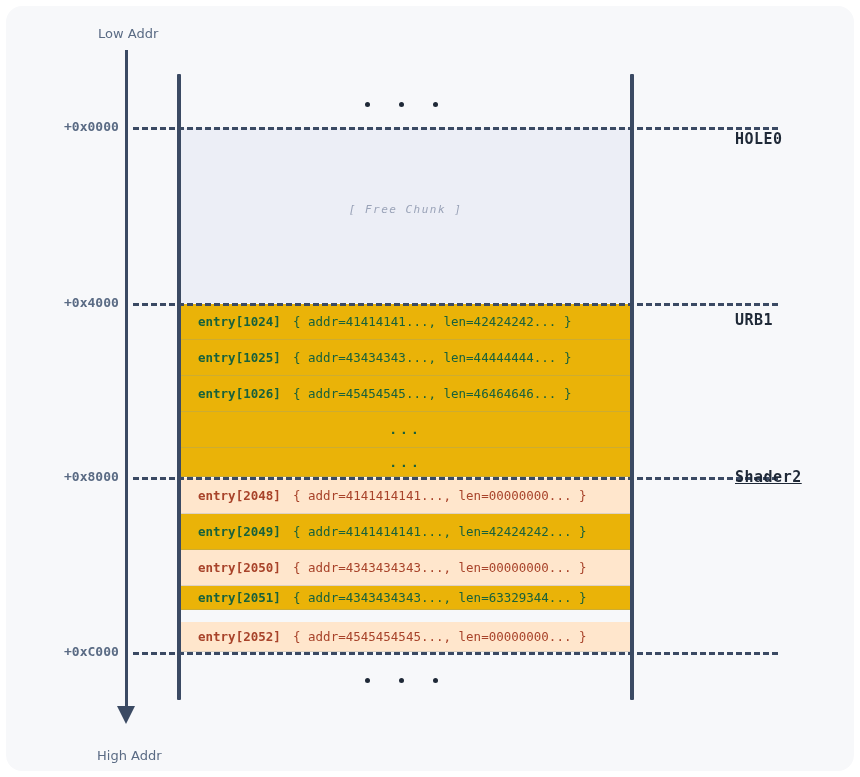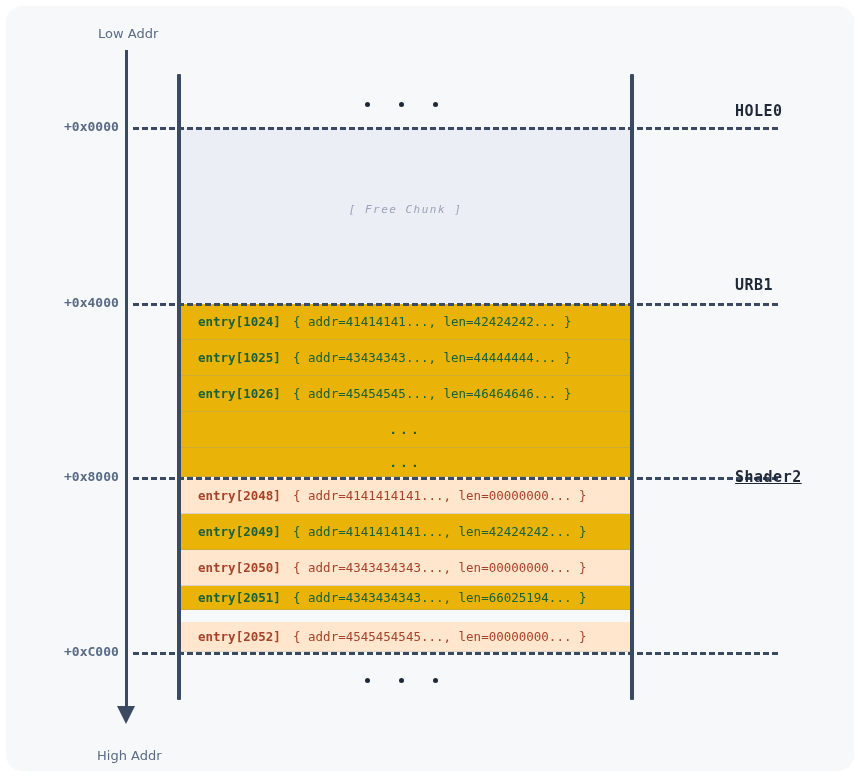--- a/index.html
+++ b/index.html
@@ -255,7 +255,7 @@
   <div id="markers-container">
       <div class="marker" style="top: 127px;"></div>
       <div class="addr-label" style="top: 119px;">+0x0000</div>
-      <div class="marker-label" style="top: 102px;">HOLE0</div>
+      <div class="marker-label" style="top: 130px;">HOLE0</div>
       <div class="marker" style="top: 303px;"></div>
       <div class="addr-label" style="top: 295px;">+0x4000</div>
       <div class="marker-label" style="top: 276px;">URB1</div>

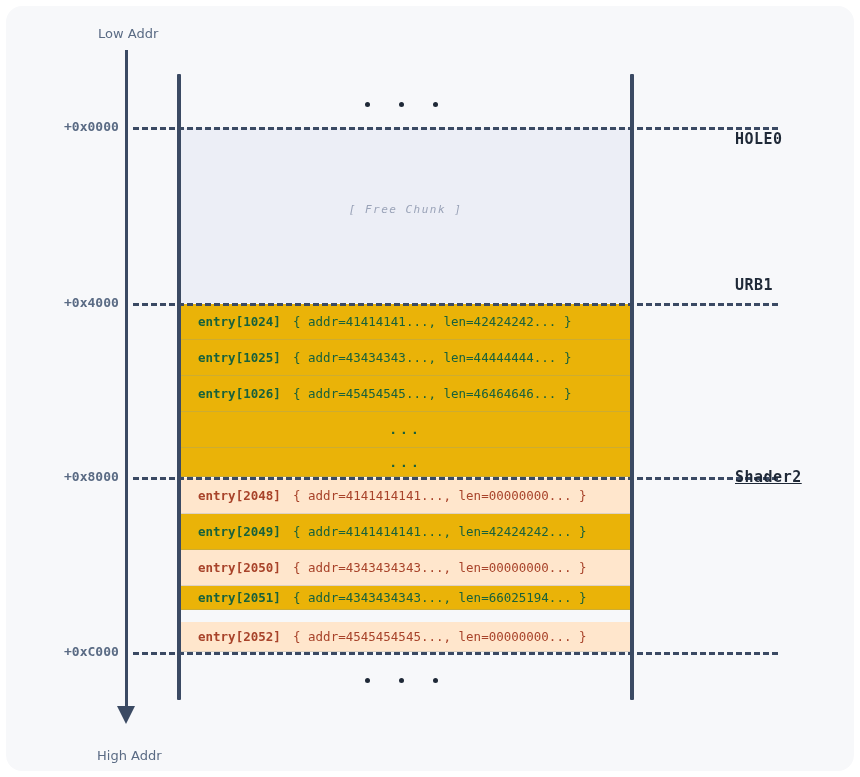--- a/index.html
+++ b/index.html
@@ -258,7 +258,7 @@
       <div class="marker-label" style="top: 130px;">HOLE0</div>
       <div class="marker" style="top: 303px;"></div>
       <div class="addr-label" style="top: 295px;">+0x4000</div>
-      <div class="marker-label" style="top: 276px;">URB1</div>
+      <div class="marker-label" style="top: 311px;">URB1</div>
       <div class="marker" style="top: 477px;"></div>
       <div class="addr-label" style="top: 469px;">+0x8000</div>
       <div class="marker-label" style="top: 468px; text-decoration: underline;">Shader2</div>

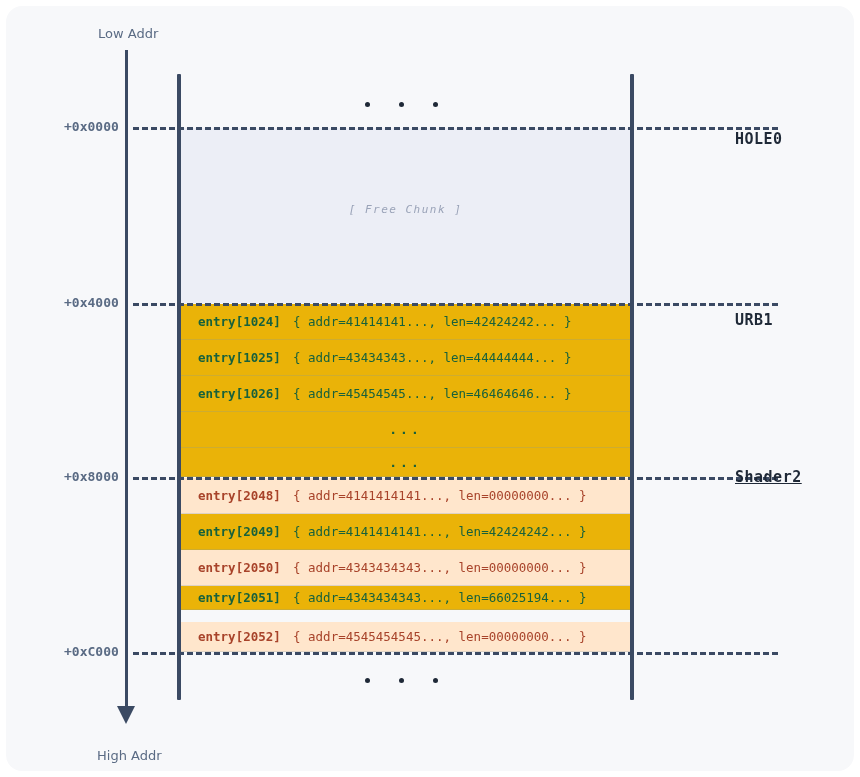--- a/index.html
+++ b/index.html
@@ -244,7 +244,7 @@
       </div>
       <div class="row green" style="top: 282px; height: 24px;">
         <span class="idx">entry[2051]</span>
-        <span class="detail">{ addr=4343434343..., len=66025194... }</span>
+        <span class="detail">{ addr=4343434343..., len=63329344... }</span>
       </div>
       <div class="row orange" style="top: 318px; height: 30px;">
         <span class="idx">entry[2052]</span>

